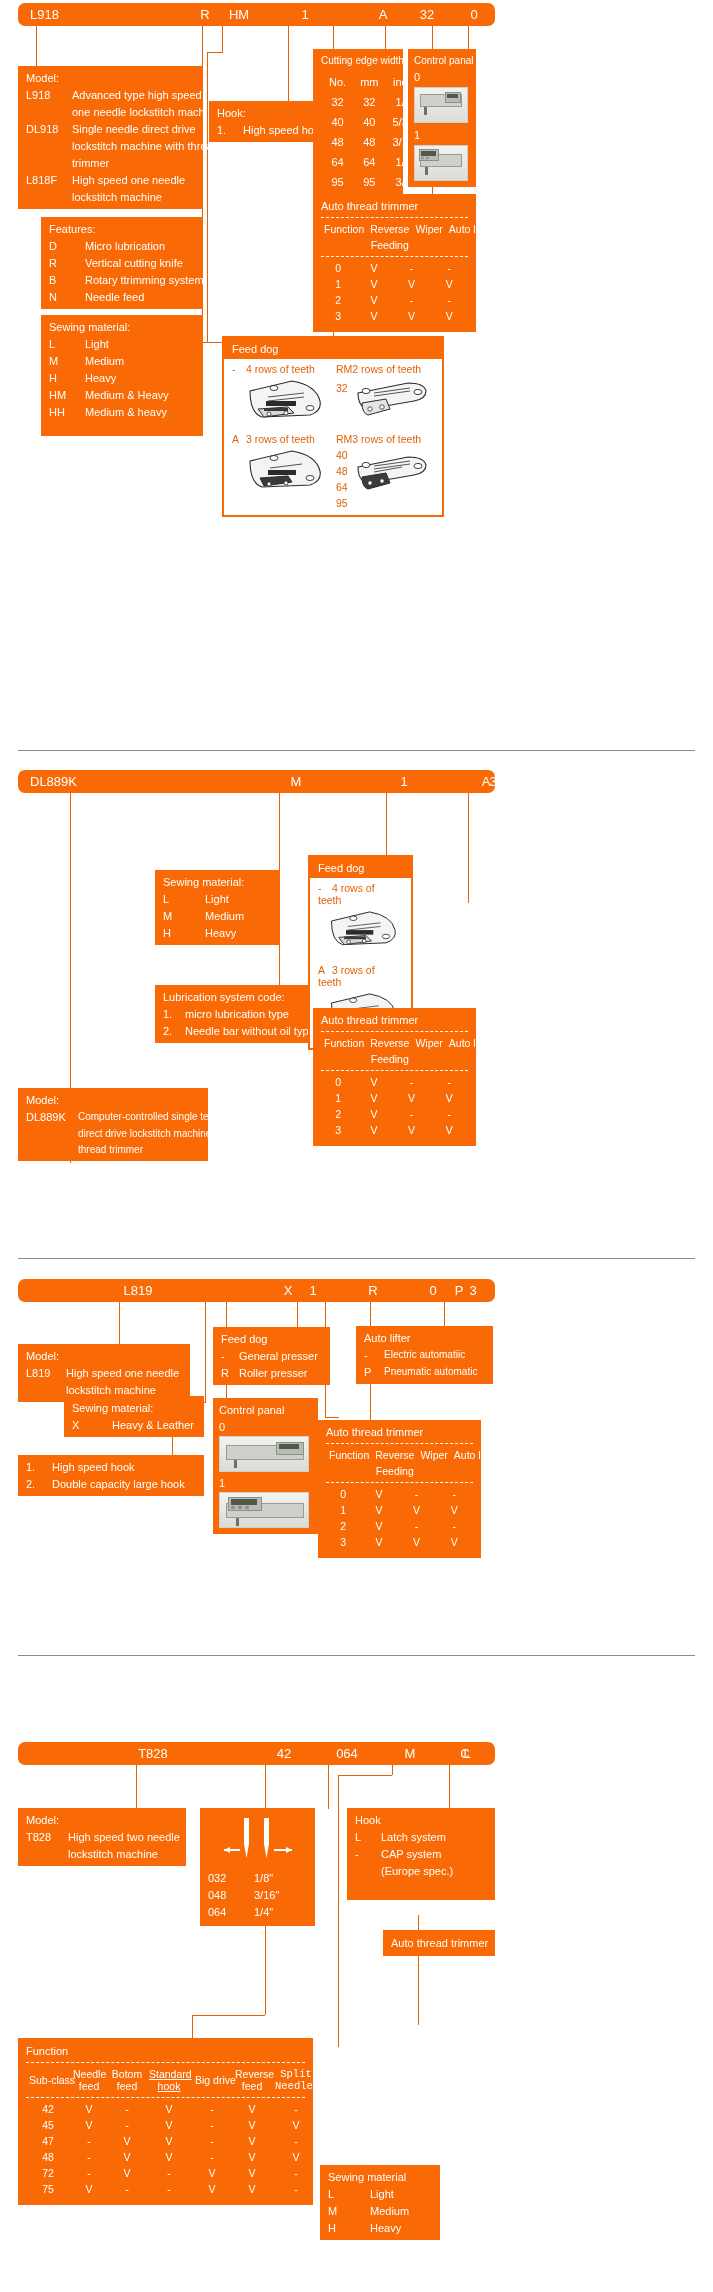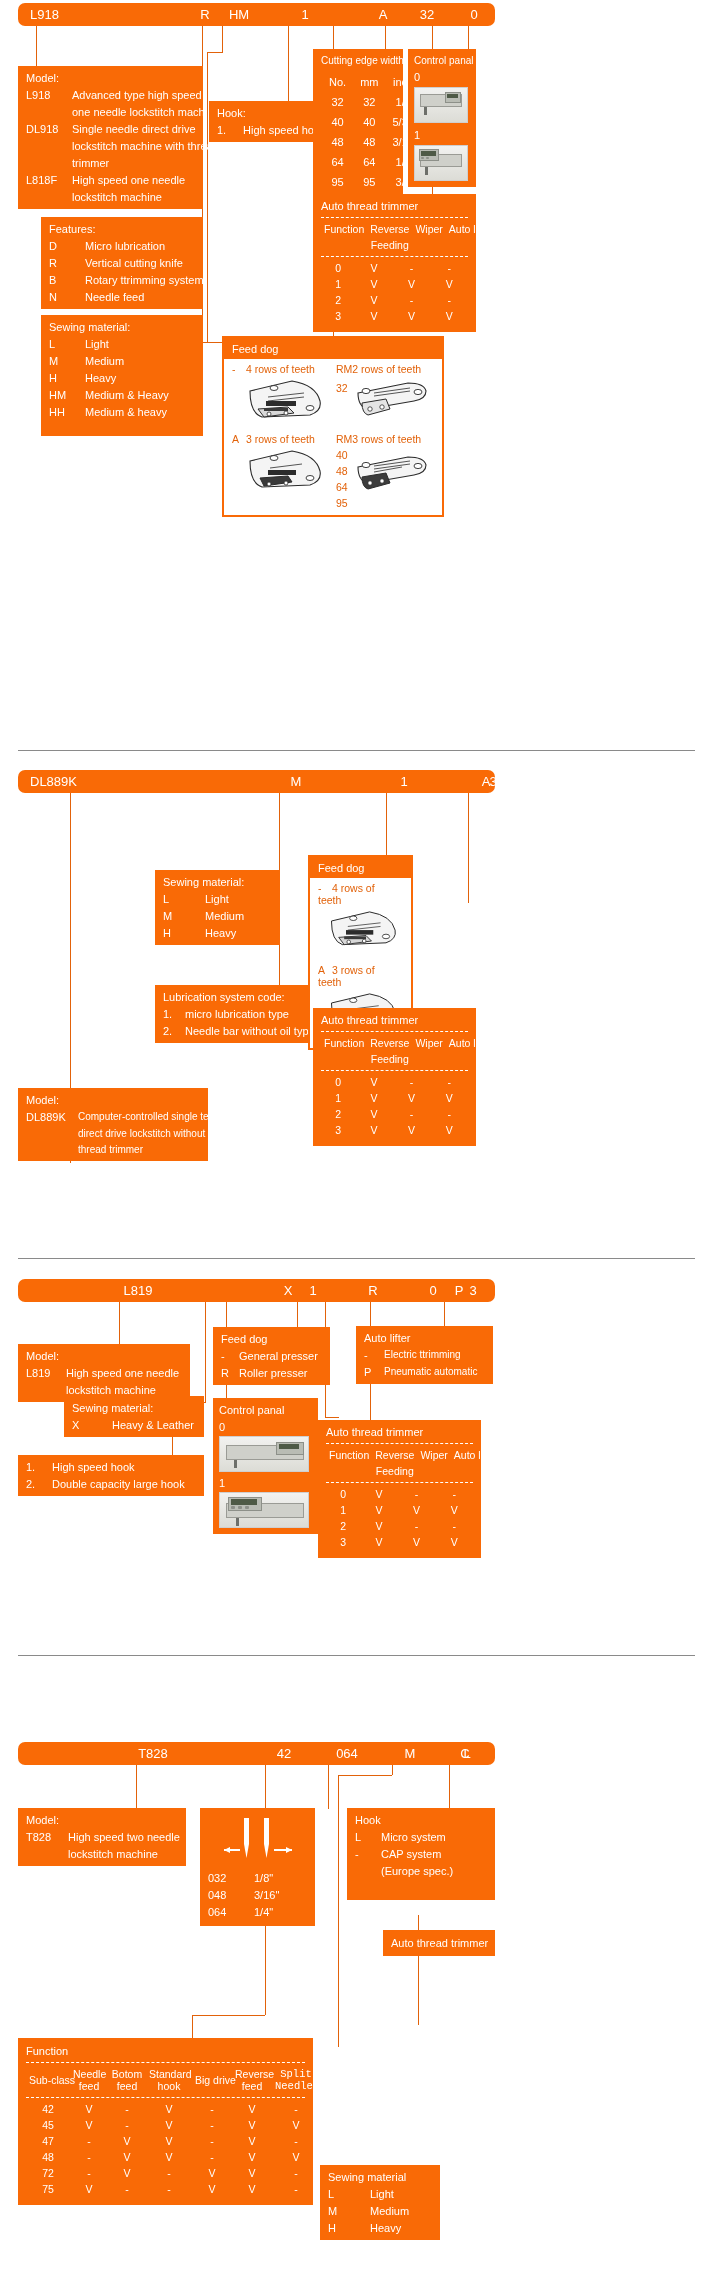--- a/index.html
+++ b/index.html
@@ -495,7 +495,7 @@
         </div>
       <div class="drow">
           <span class="k" style="width:52px"></span>
-          <span class="v" style="font-size:10px;">direct drive lockstitch without with</span>
+          <span class="v" style="font-size:10px;">direct drive lockstitch machine with</span>
         </div>
       <div class="drow" style="margin-bottom:0">
           <span class="k" style="width:52px"></span>

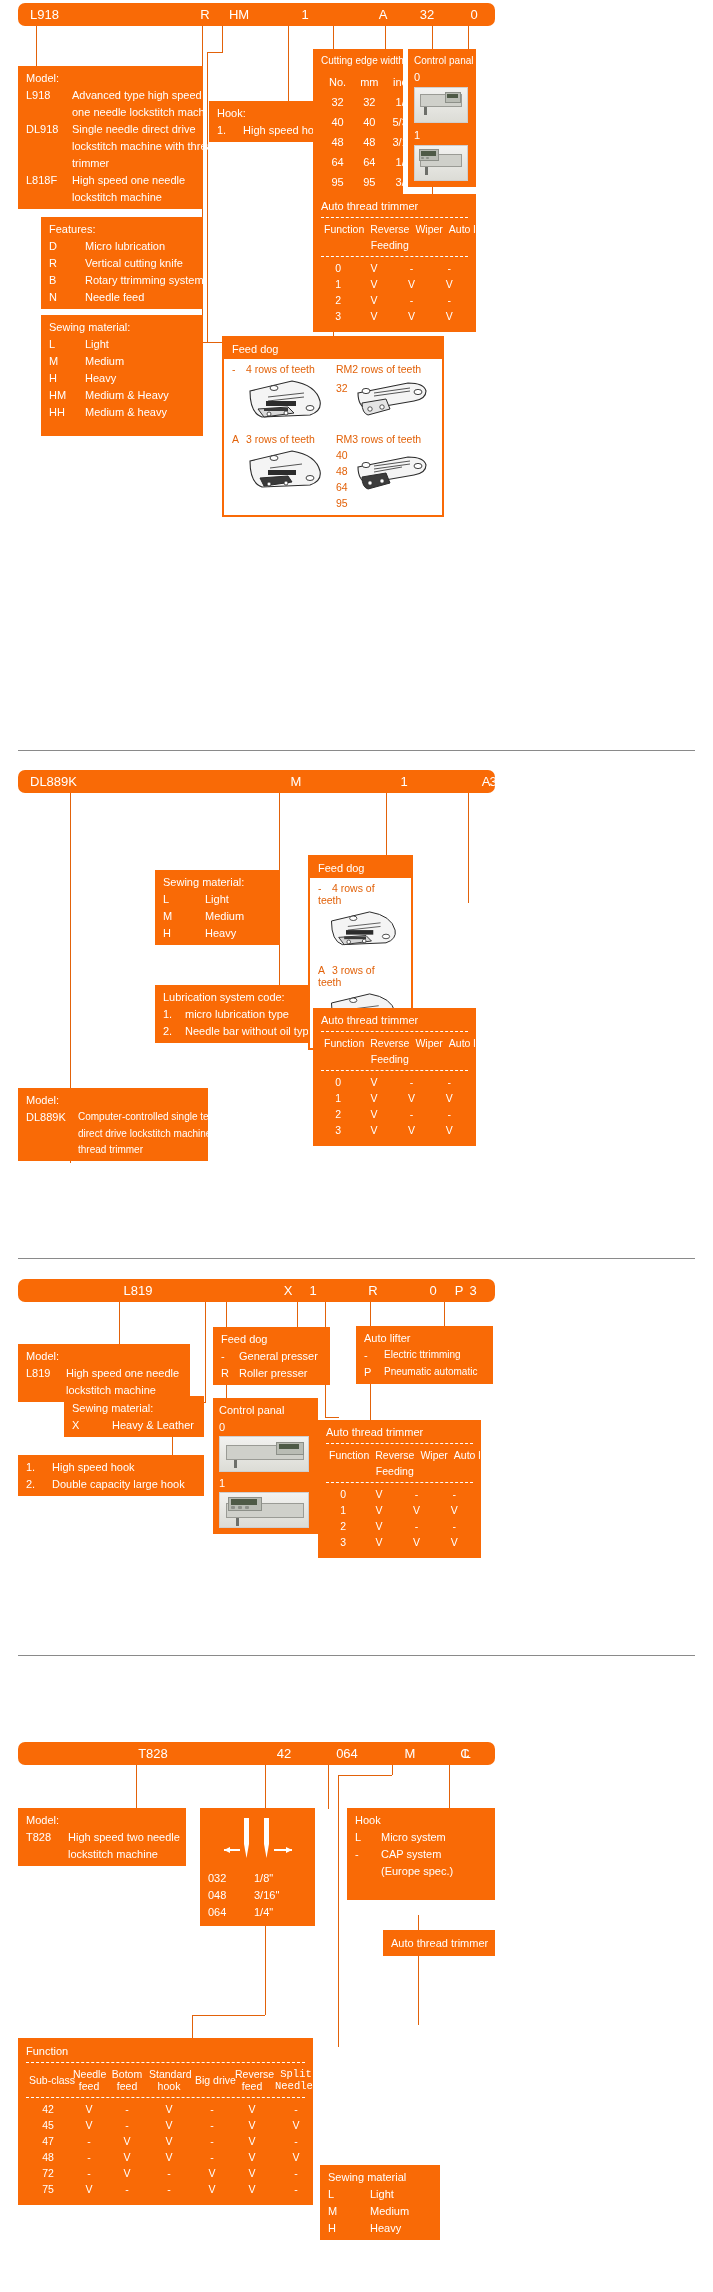--- a/index.html
+++ b/index.html
@@ -689,7 +689,7 @@
       <span class="ttl">Auto lifter</span>
       <div class="drow">
           <span class="k" style="width:20px">-</span>
-          <span class="v" style="font-size:10px;">Electric ttrimming</span>
+          <span class="v" style="font-size:10px;">Electric automatiic</span>
         </div>
       <div class="drow" style="margin-bottom:0">
           <span class="k" style="width:20px">P</span>

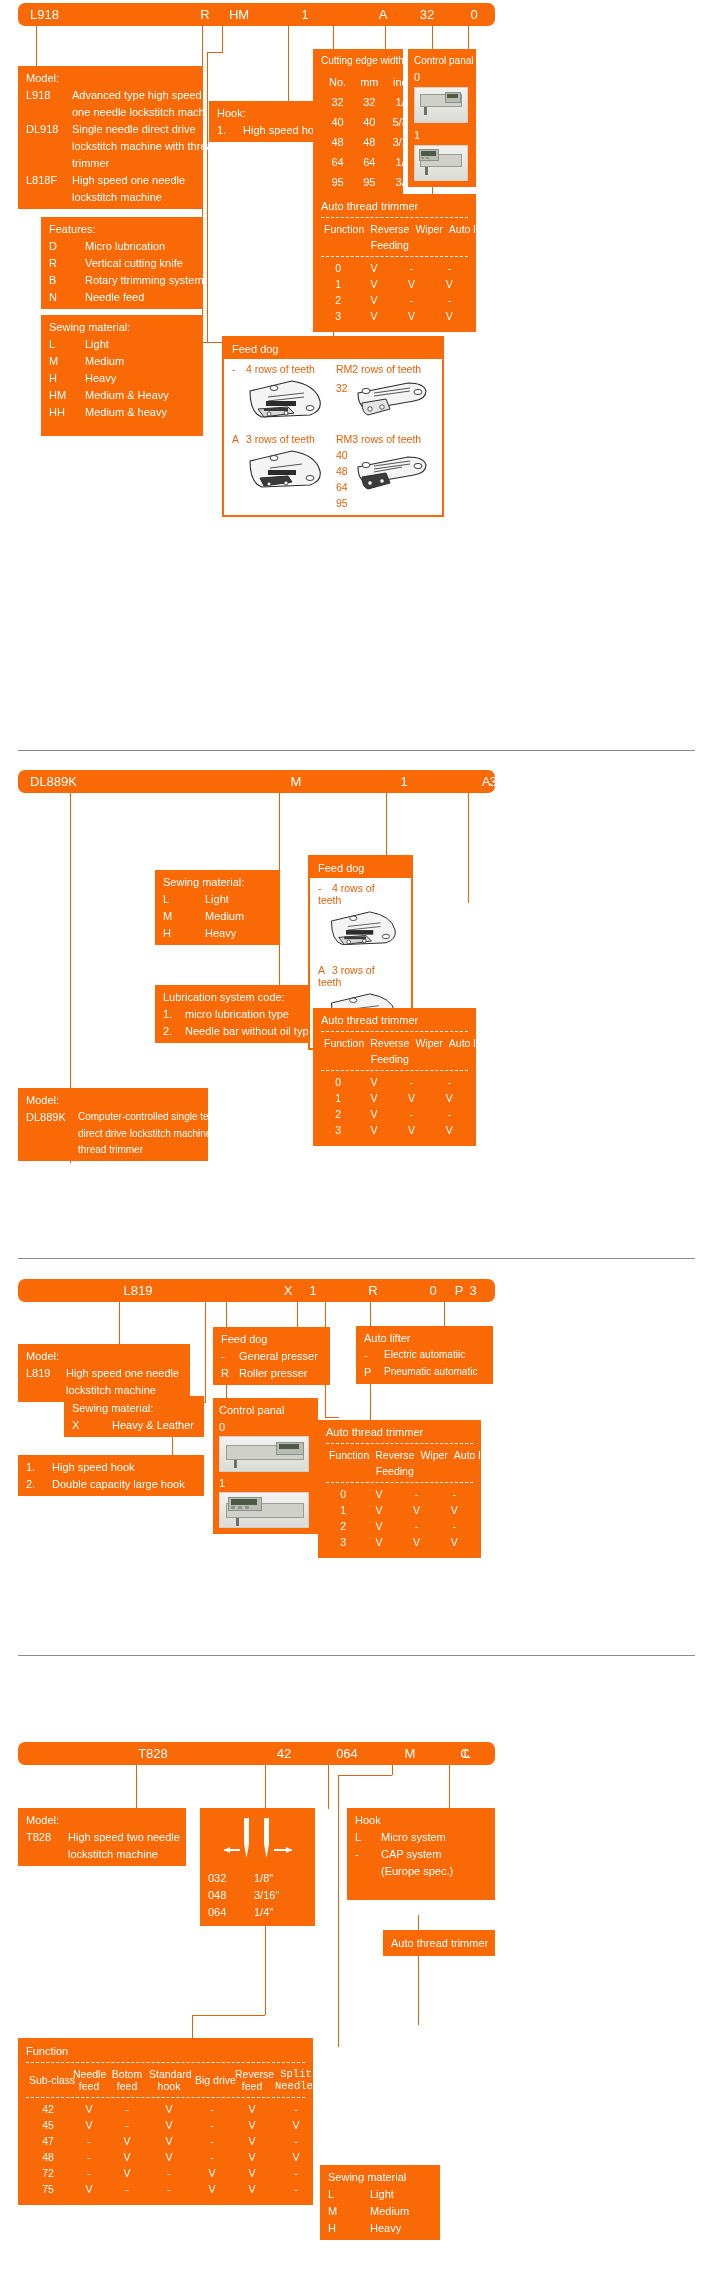--- a/index.html
+++ b/index.html
@@ -816,7 +816,7 @@
       <span class="ttl">Hook</span>
       <div class="drow">
           <span class="k" style="width:26px">L</span>
-          <span class="v">Micro system</span>
+          <span class="v">Latch system</span>
         </div>
       <div class="drow">
           <span class="k" style="width:26px">-</span>

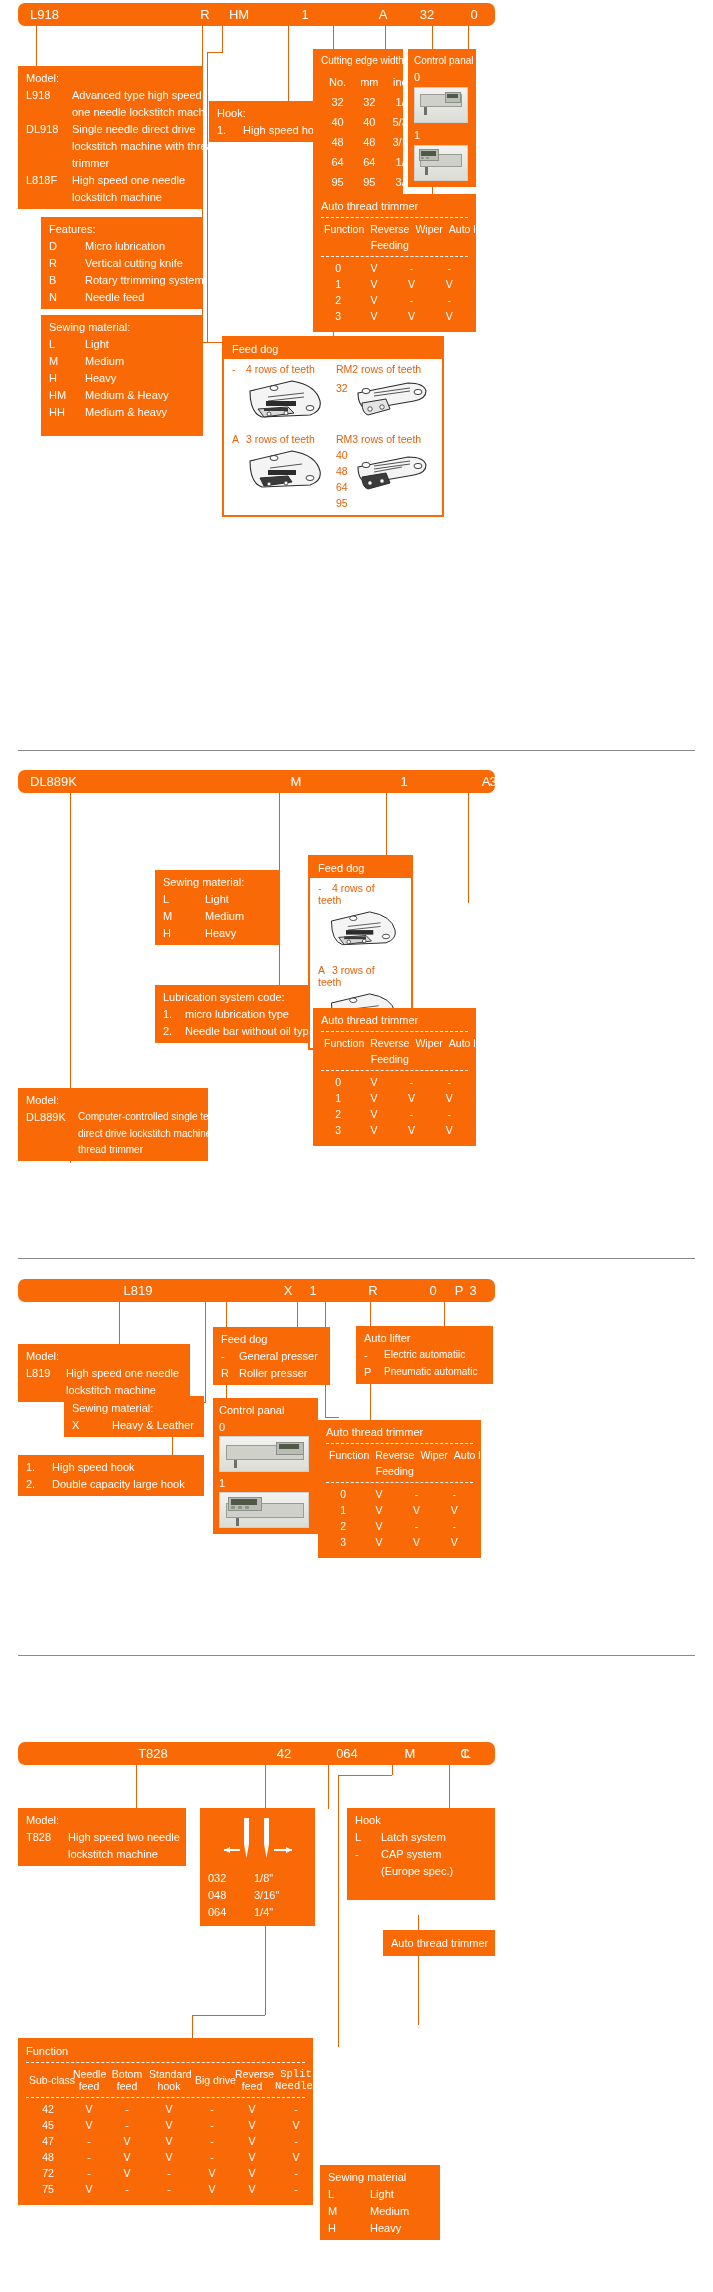--- a/index.html
+++ b/index.html
@@ -857,7 +857,7 @@
           <td style="width:44px;"><span>Sub-class</span></td>
           <td style="width:38px;"><span>Needle</span><br><span>feed</span></td>
           <td style="width:38px;"><span>Botom</span><br><span>feed</span></td>
-          <td style="width:46px;"><span>Standard</span><br><span>hook</span></td>
+          <td style="width:46px;text-decoration:underline;"><span>Standard</span><br><span>hook</span></td>
           <td style="width:40px;"><span>Big drive</span></td>
           <td style="width:40px;"><span>Reverse</span><br><span>feed</span></td>
           <td style="width:48px;font-family:Liberation Mono, monospace;"><span>Split</span><br><span>Needle bar</span></td>

